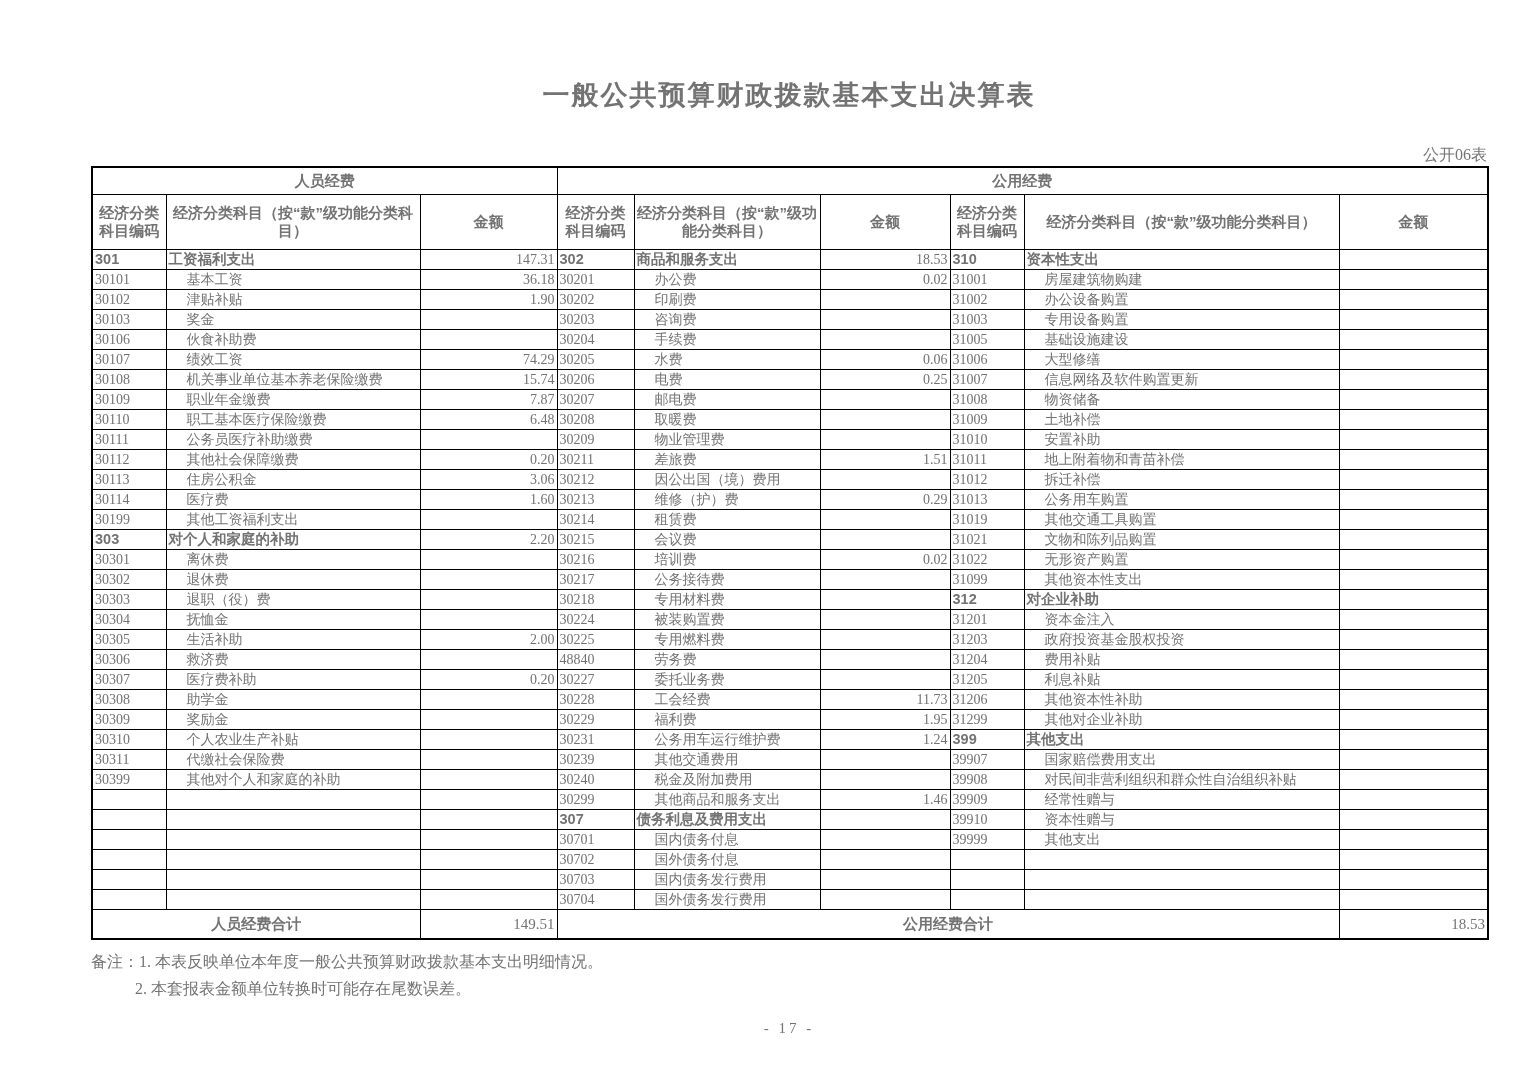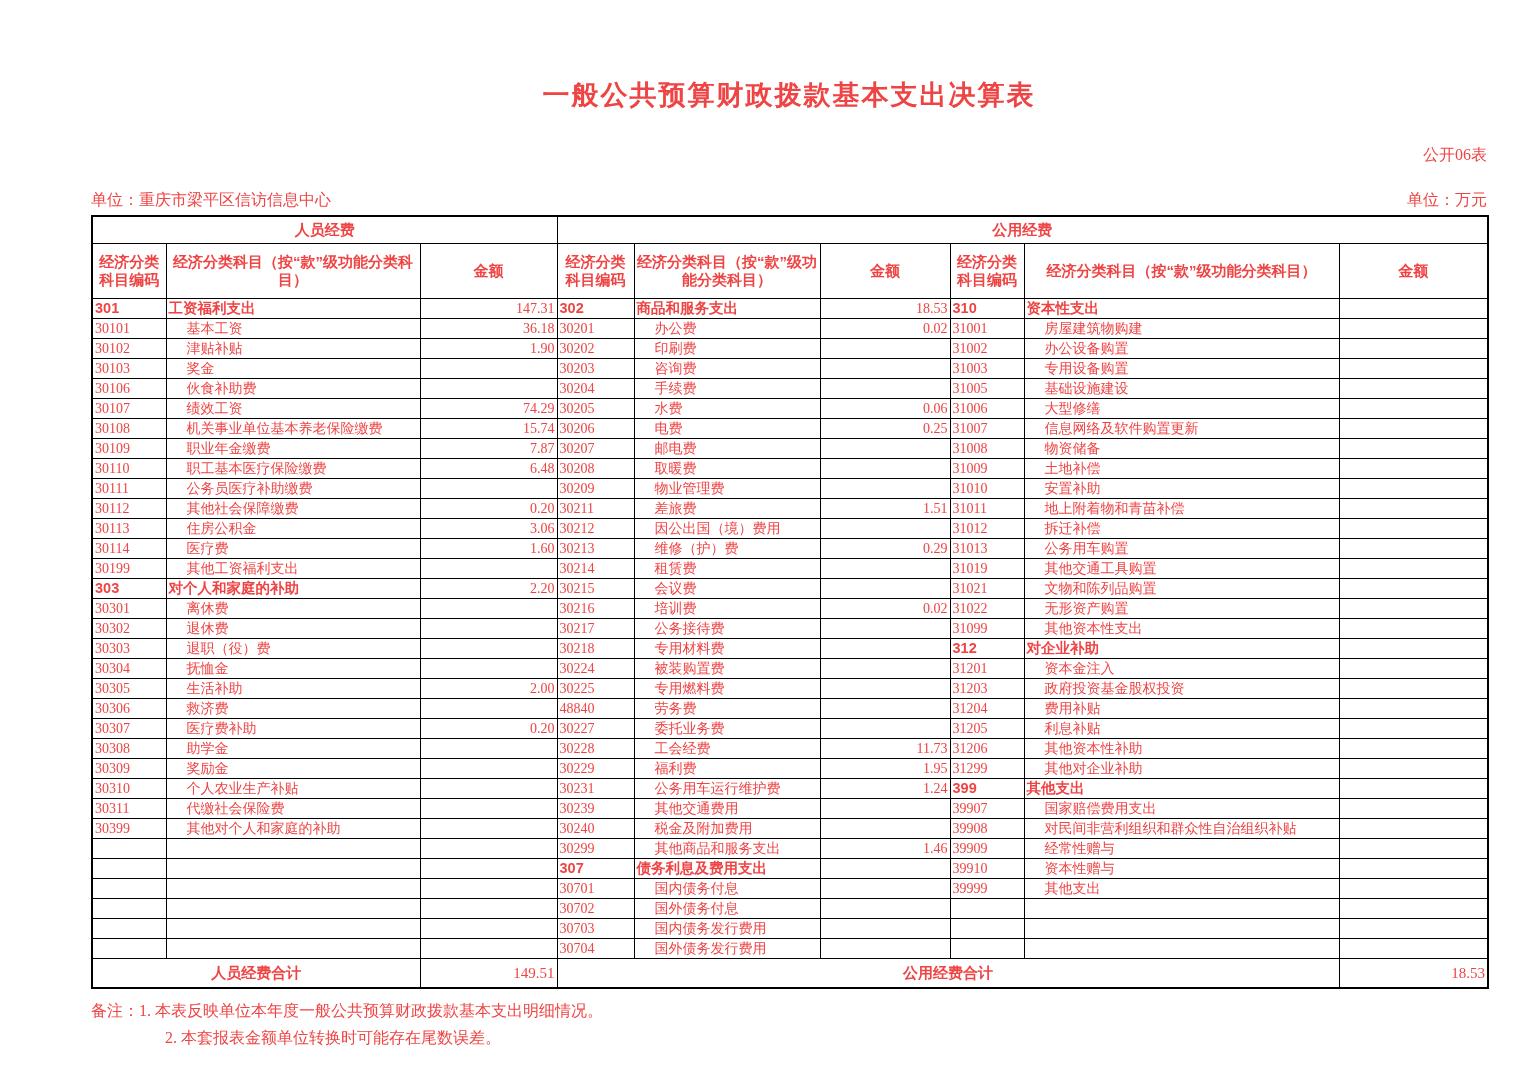--- a/index.html
+++ b/index.html
@@ -4,7 +4,7 @@
 <style>
   html,body{margin:0;padding:0;background:#fff;}
   .page{
-    width:1515px;height:1069px;background:#ffffff;color:#ef4444;
+    width:1515px;height:1069px;background:#ffffff;color:#737373;
     position:relative;overflow:hidden;
     font-family:"Liberation Serif","DejaVu Serif",serif;
   }

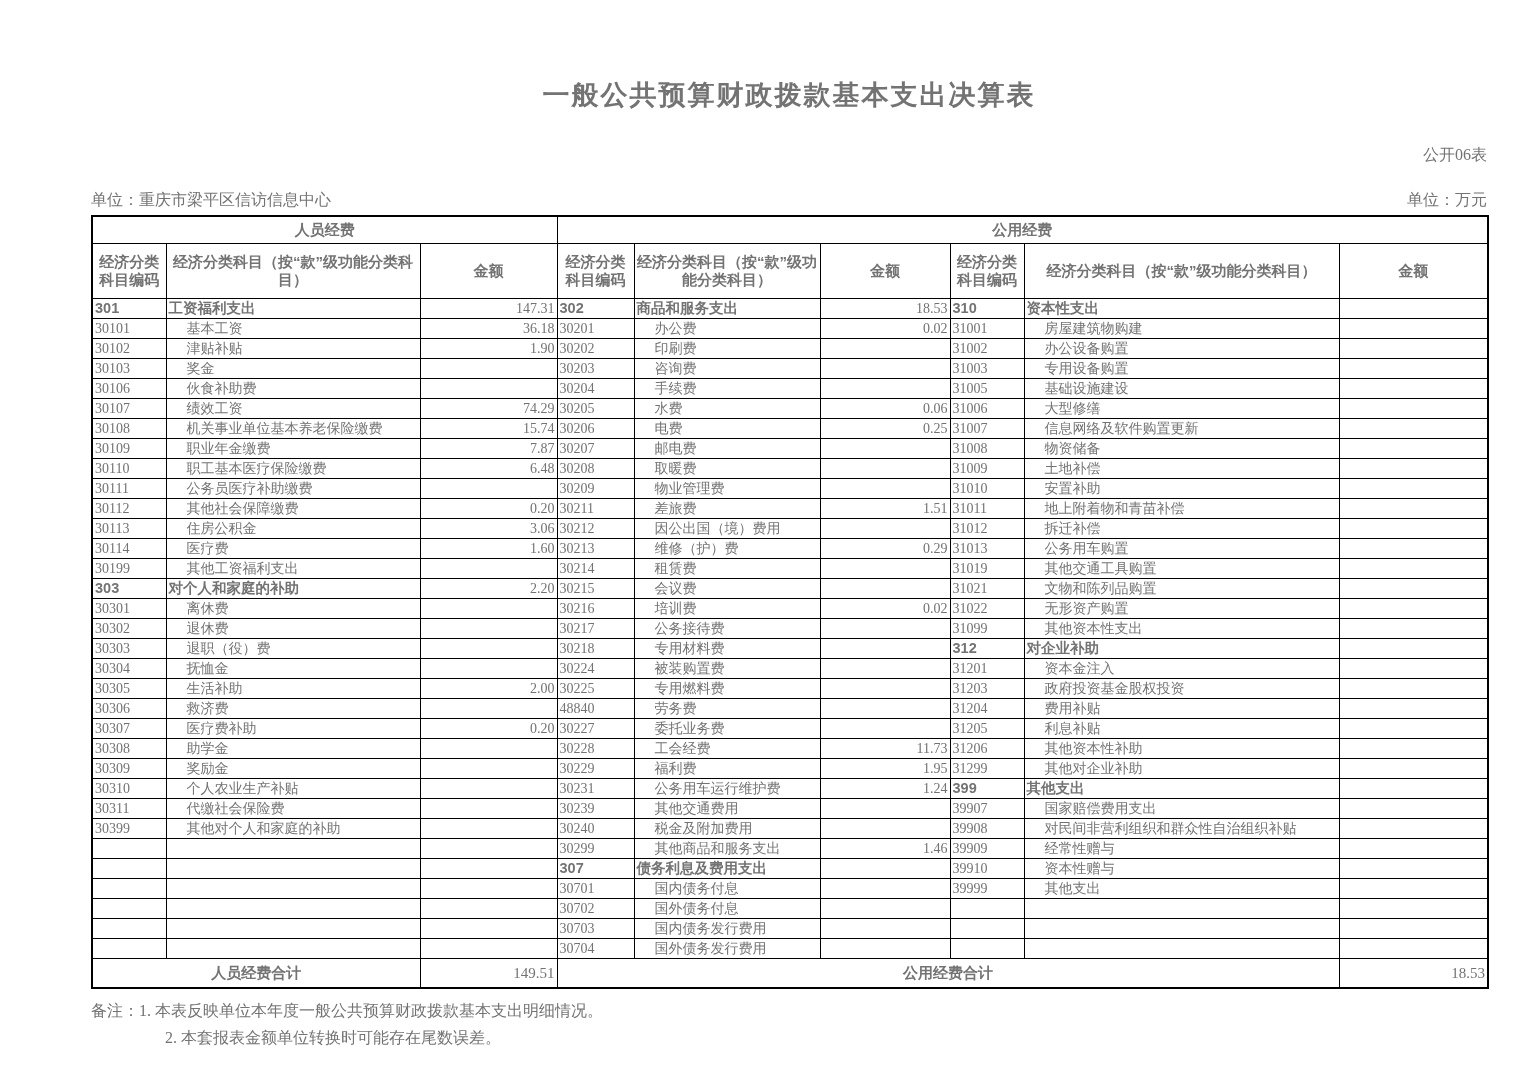--- a/index.html
+++ b/index.html
@@ -61,10 +61,6 @@
 
     <div class="form-no">公开06表</div>
 
-    <div class="meta-row">
-      <span>单位：重庆市梁平区信访信息中心</span>
-      <span>单位：万元</span>
-    </div>
 
     <table class="main">
       <colgroup>

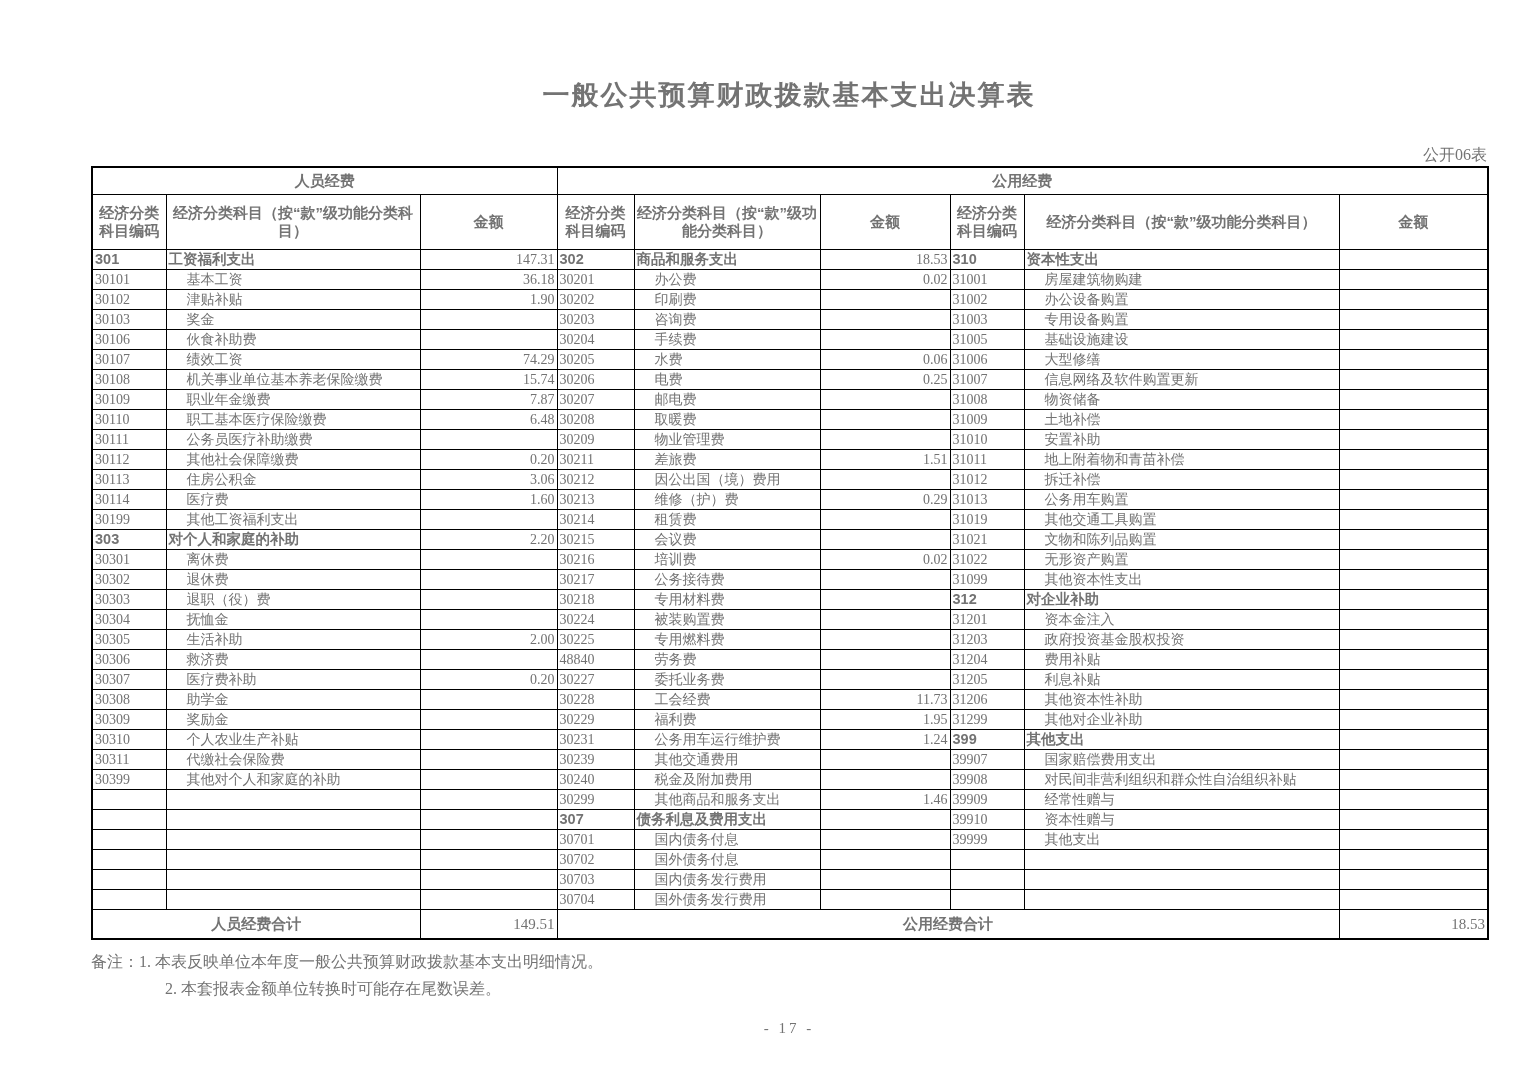--- a/index.html
+++ b/index.html
@@ -48,7 +48,7 @@
     font-family:"Liberation Sans","DejaVu Sans",sans-serif;
   }
   .notes{font-size:16px;line-height:27px;margin-top:8px;}
-  .note-line.second{margin-left:74px;}
+  .note-line.second{margin-left:44px;}
   .page-no{text-align:center;font-size:15px;margin-top:18px;letter-spacing:3px;}
 </style>
 </head>

